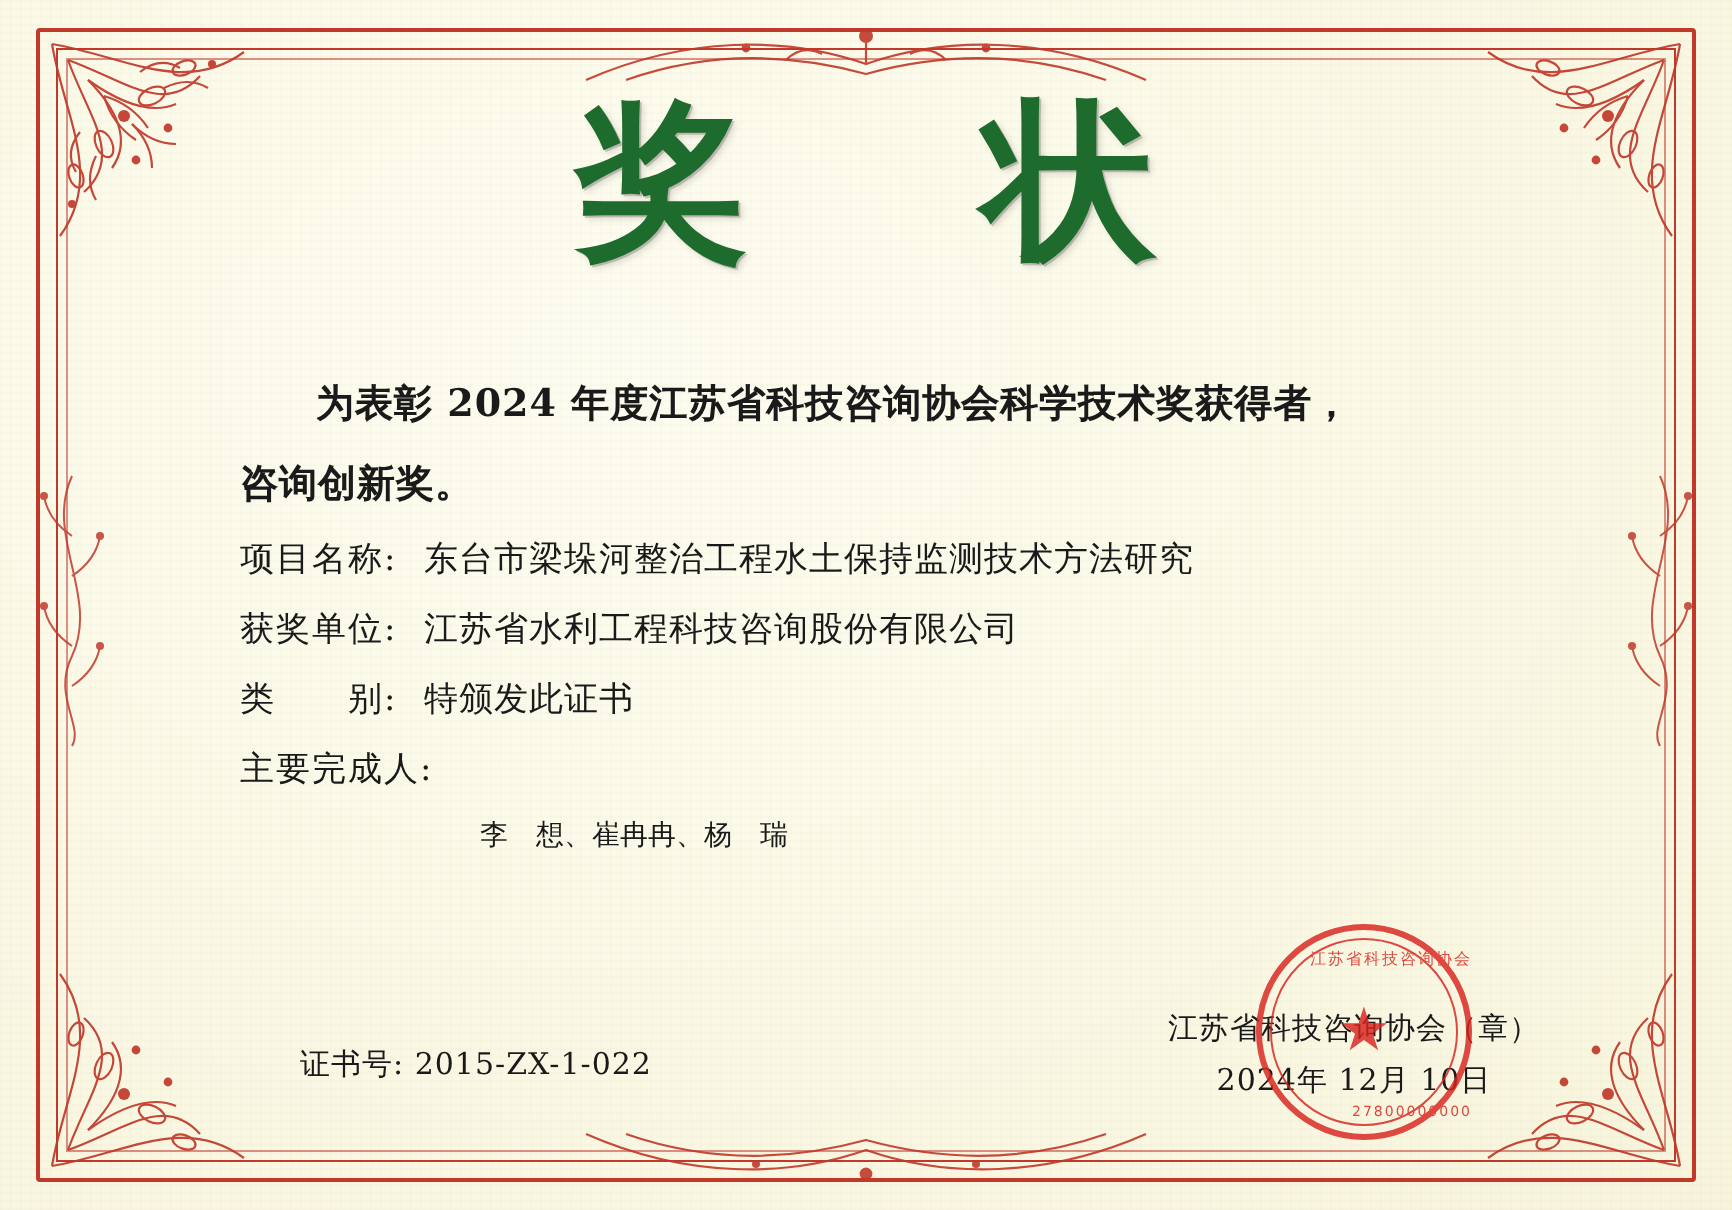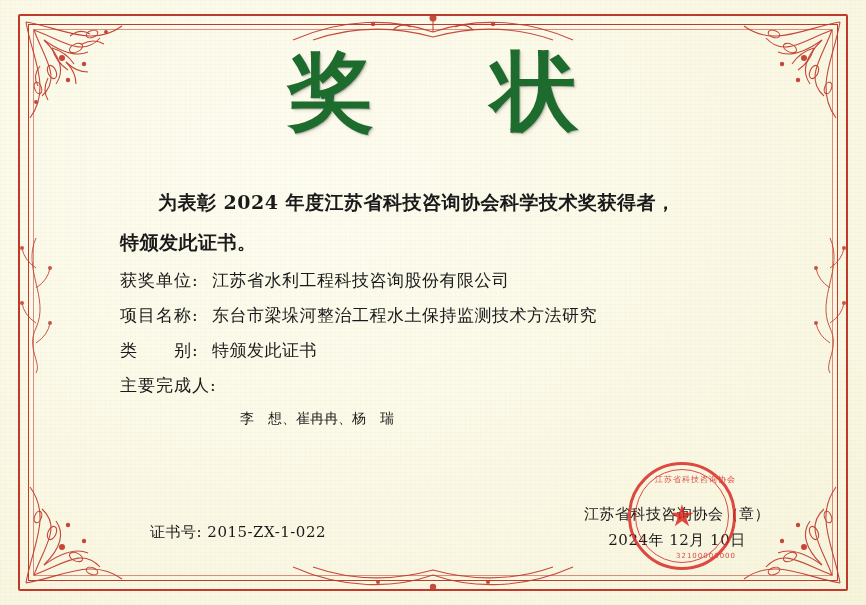--- a/index.html
+++ b/index.html
@@ -378,7 +378,7 @@
 
   <div id="body-block">
     <div class="para first">为表彰 2024 年度江苏省科技咨询协会科学技术奖获得者，</div>
-    <div class="para">特颁发此证书。</div>
+    <div class="para">咨询创新奖。</div>
 
     <div class="field-row">
       <span class="field-label">获奖单位:</span>

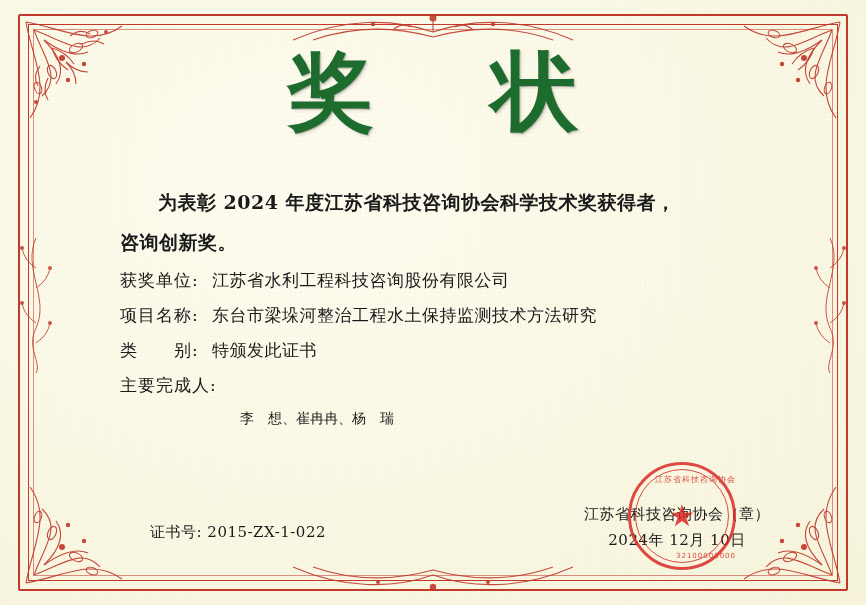--- a/index.html
+++ b/index.html
@@ -381,13 +381,13 @@
     <div class="para">咨询创新奖。</div>
 
     <div class="field-row">
+      <span class="field-label">项目名称:</span>
+      <span class="field-value">东台市梁垛河整治工程水土保持监测技术方法研究</span>
+    </div>
+
+    <div class="field-row">
       <span class="field-label">获奖单位:</span>
       <span class="field-value">江苏省水利工程科技咨询股份有限公司</span>
-    </div>
-
-    <div class="field-row">
-      <span class="field-label">项目名称:</span>
-      <span class="field-value">东台市梁垛河整治工程水土保持监测技术方法研究</span>
     </div>
 
     <div class="field-row">

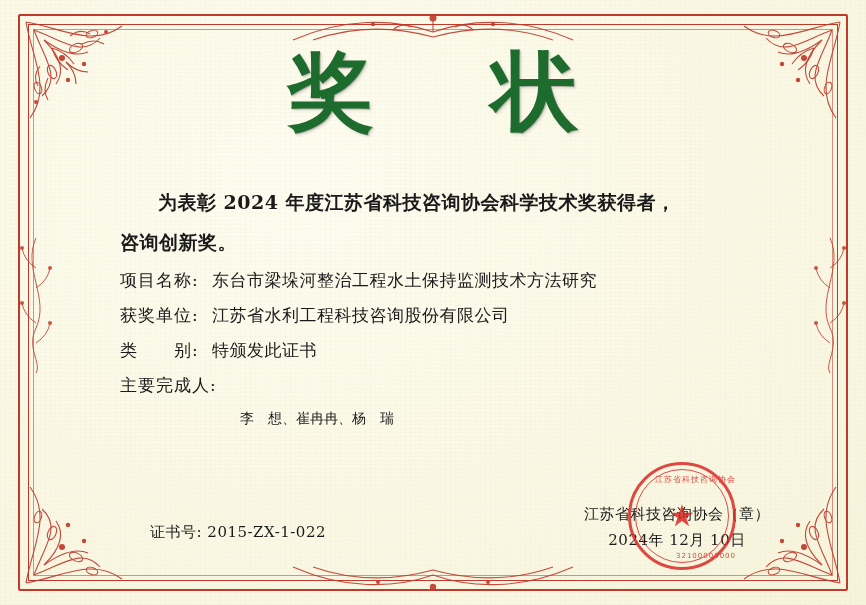--- a/index.html
+++ b/index.html
@@ -420,7 +420,7 @@
     <div class="ring2"></div>
     <div class="arc-text">江苏省科技咨询协会</div>
     <div class="star">★</div>
-    <div class="bottom-text">32100000000</div>
+    <div class="bottom-text">27800000000</div>
   </div>
 
 </div>

